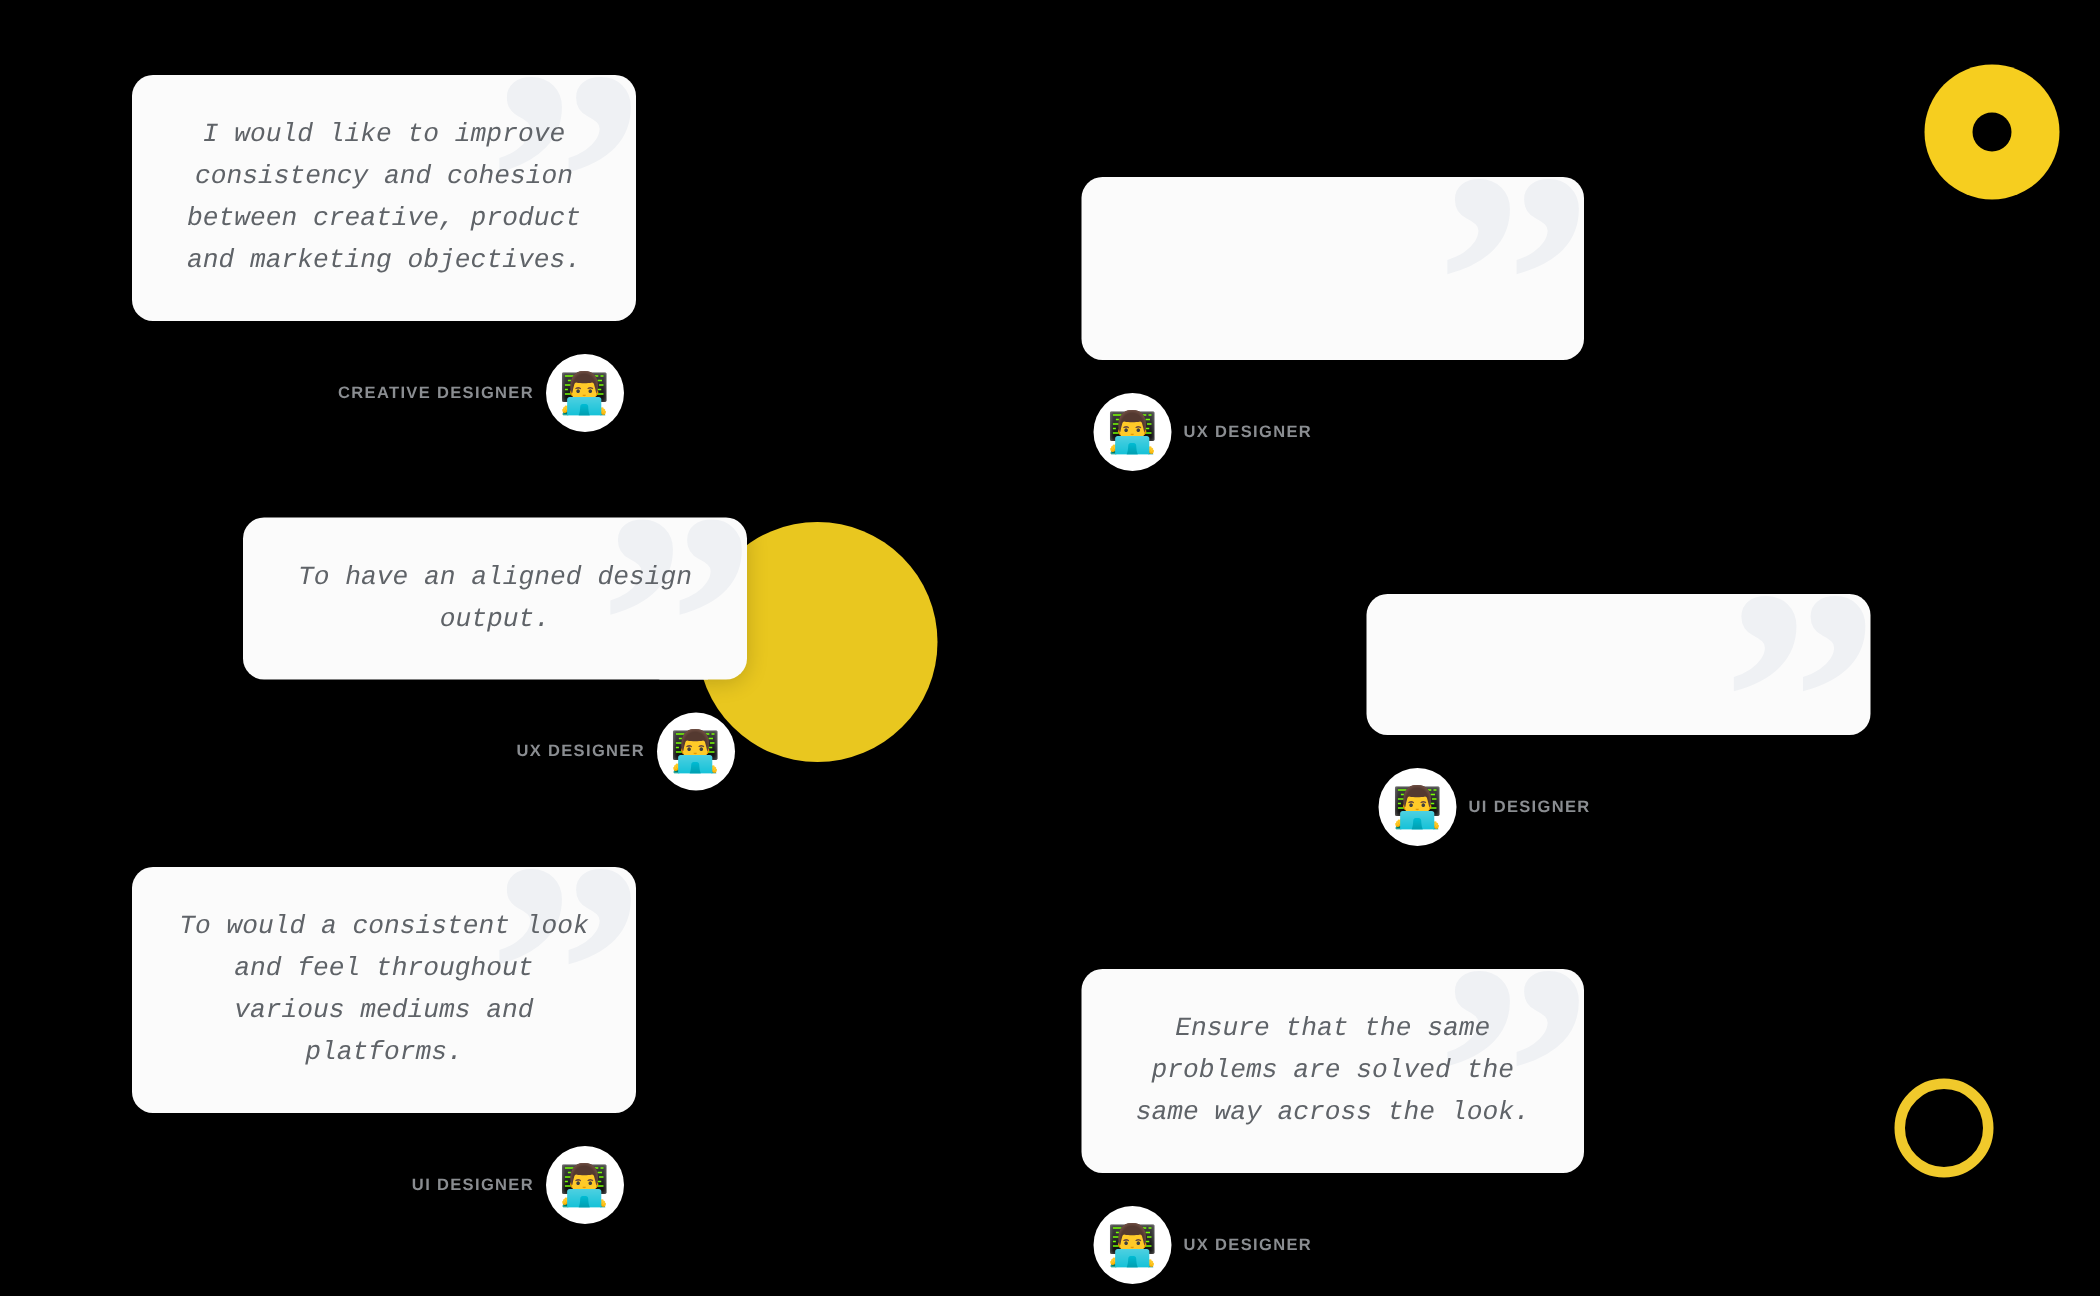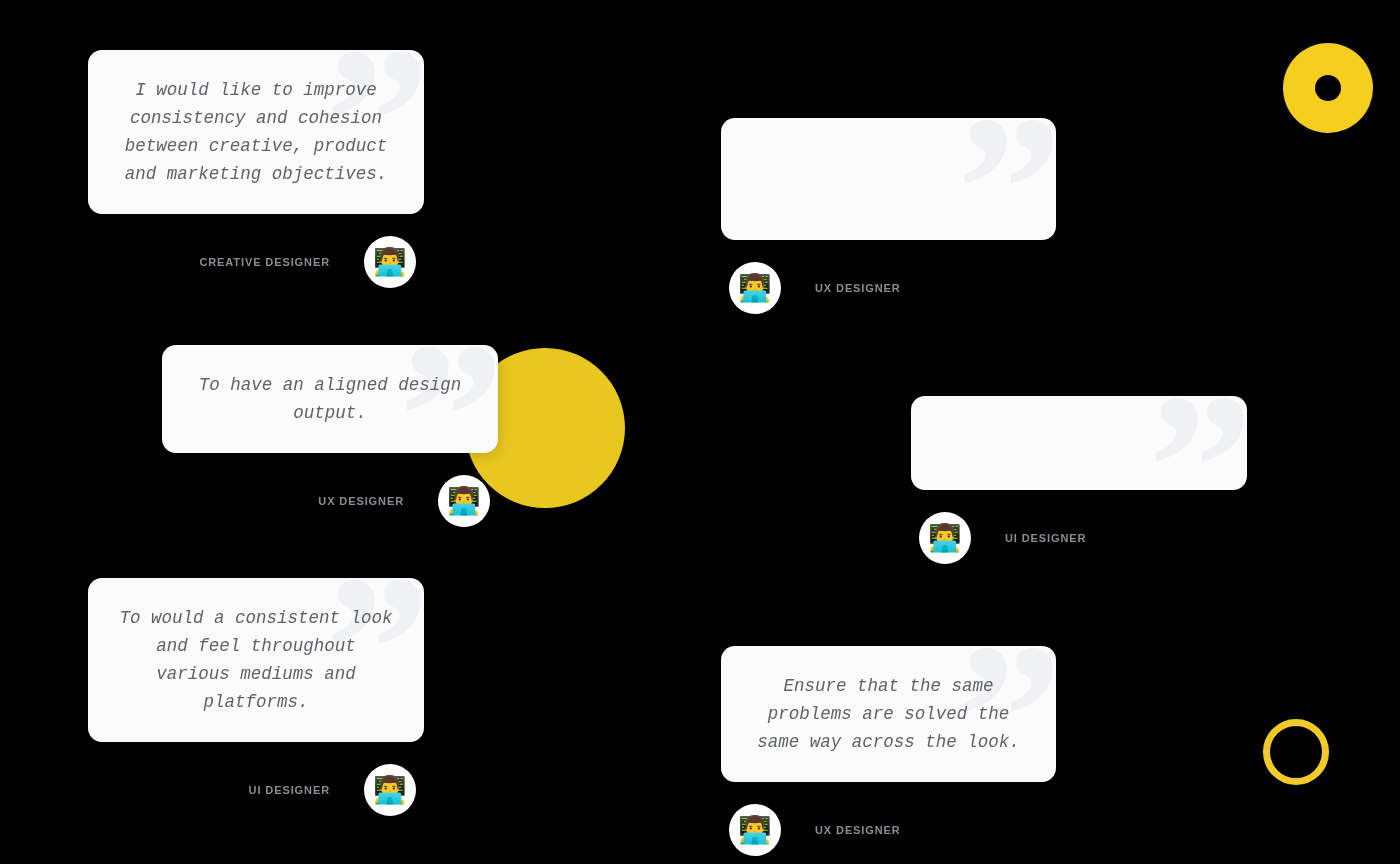--- a/index.html
+++ b/index.html
@@ -127,7 +127,7 @@
   .author {
     display: flex;
     align-items: center;
-    gap: 34px;
+    gap: 8px;
     margin-top: 22px;
   }
   .side-left .author { justify-content: flex-end; padding-right: 8px; }

